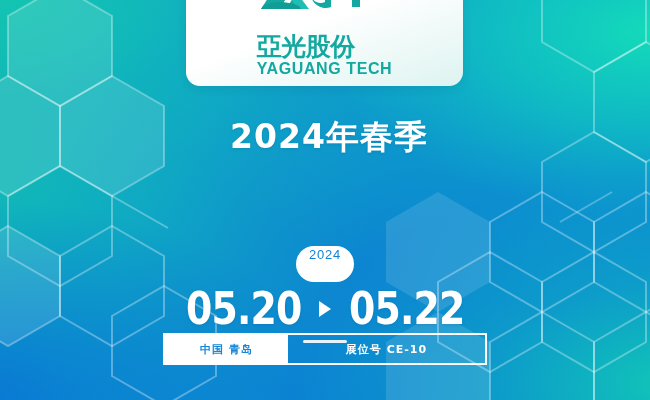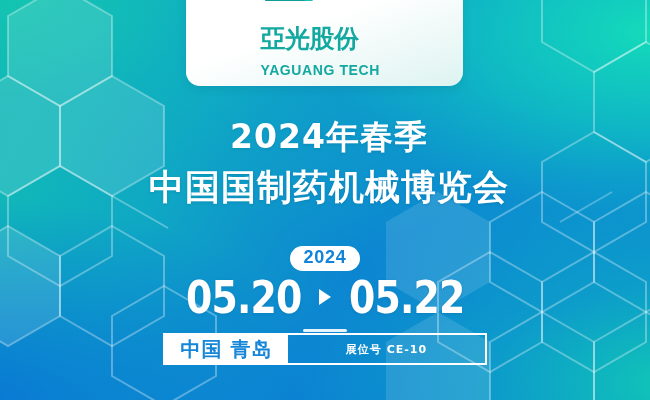--- a/index.html
+++ b/index.html
@@ -106,11 +106,11 @@
   .logo-en {
     font-family: "Liberation Sans", sans-serif;
     font-weight: 700;
-    font-size: 14px;
+    font-size: 16px;
     letter-spacing: 0.6px;
     color: #13a8a0;
     text-align: center;
-    margin-top: 12px;
+    margin-top: 2px;
     white-space: nowrap;
   }
 

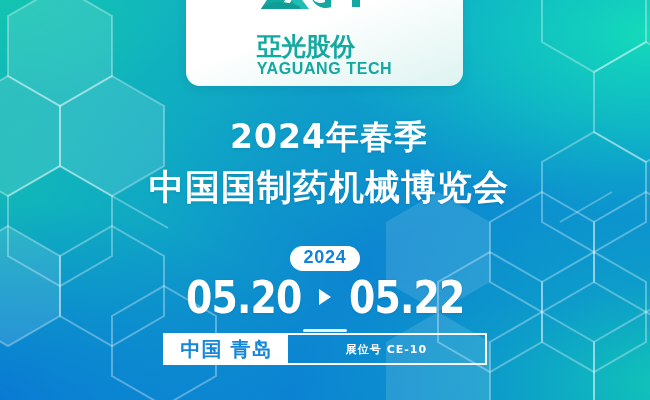--- a/index.html
+++ b/index.html
@@ -300,7 +300,6 @@
 
   <div class="headline">
     <div class="line1">2024年春季</div>
-    <div class="line2">中国国制药机械博览会</div>
   </div>
 
   <div class="date-block">

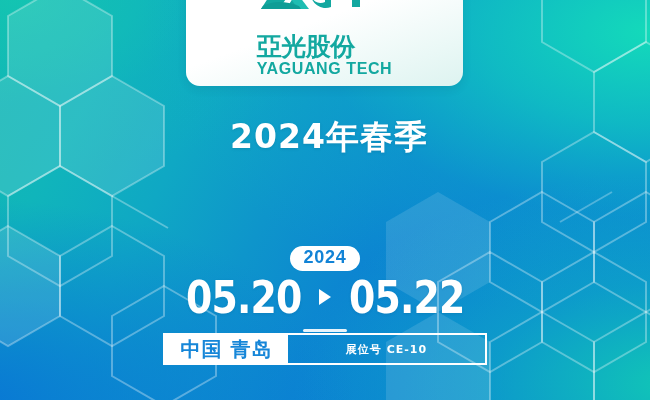--- a/index.html
+++ b/index.html
@@ -155,11 +155,11 @@
     background: #ffffff;
     color: #1283d6;
     font-family: "Liberation Sans", sans-serif;
-    font-size: 18px;
-    font-weight: 700;
+    font-size: 13px;
+    font-weight: 400;
     letter-spacing: 0.8px;
     border-radius: 999px;
-    padding: 2px 13px 3px;
+    padding: 2px 13px 20px;
     line-height: 1.1;
   }
   .date-row {

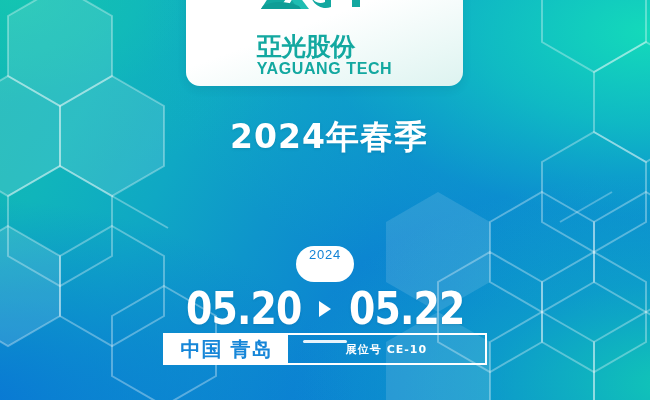--- a/index.html
+++ b/index.html
@@ -215,7 +215,7 @@
     align-items: center;
     justify-content: center;
     font-family: "DejaVu Sans", "Liberation Sans", sans-serif;
-    font-size: 20px;
+    font-size: 11px;
     font-weight: 700;
     letter-spacing: 1px;
   }

